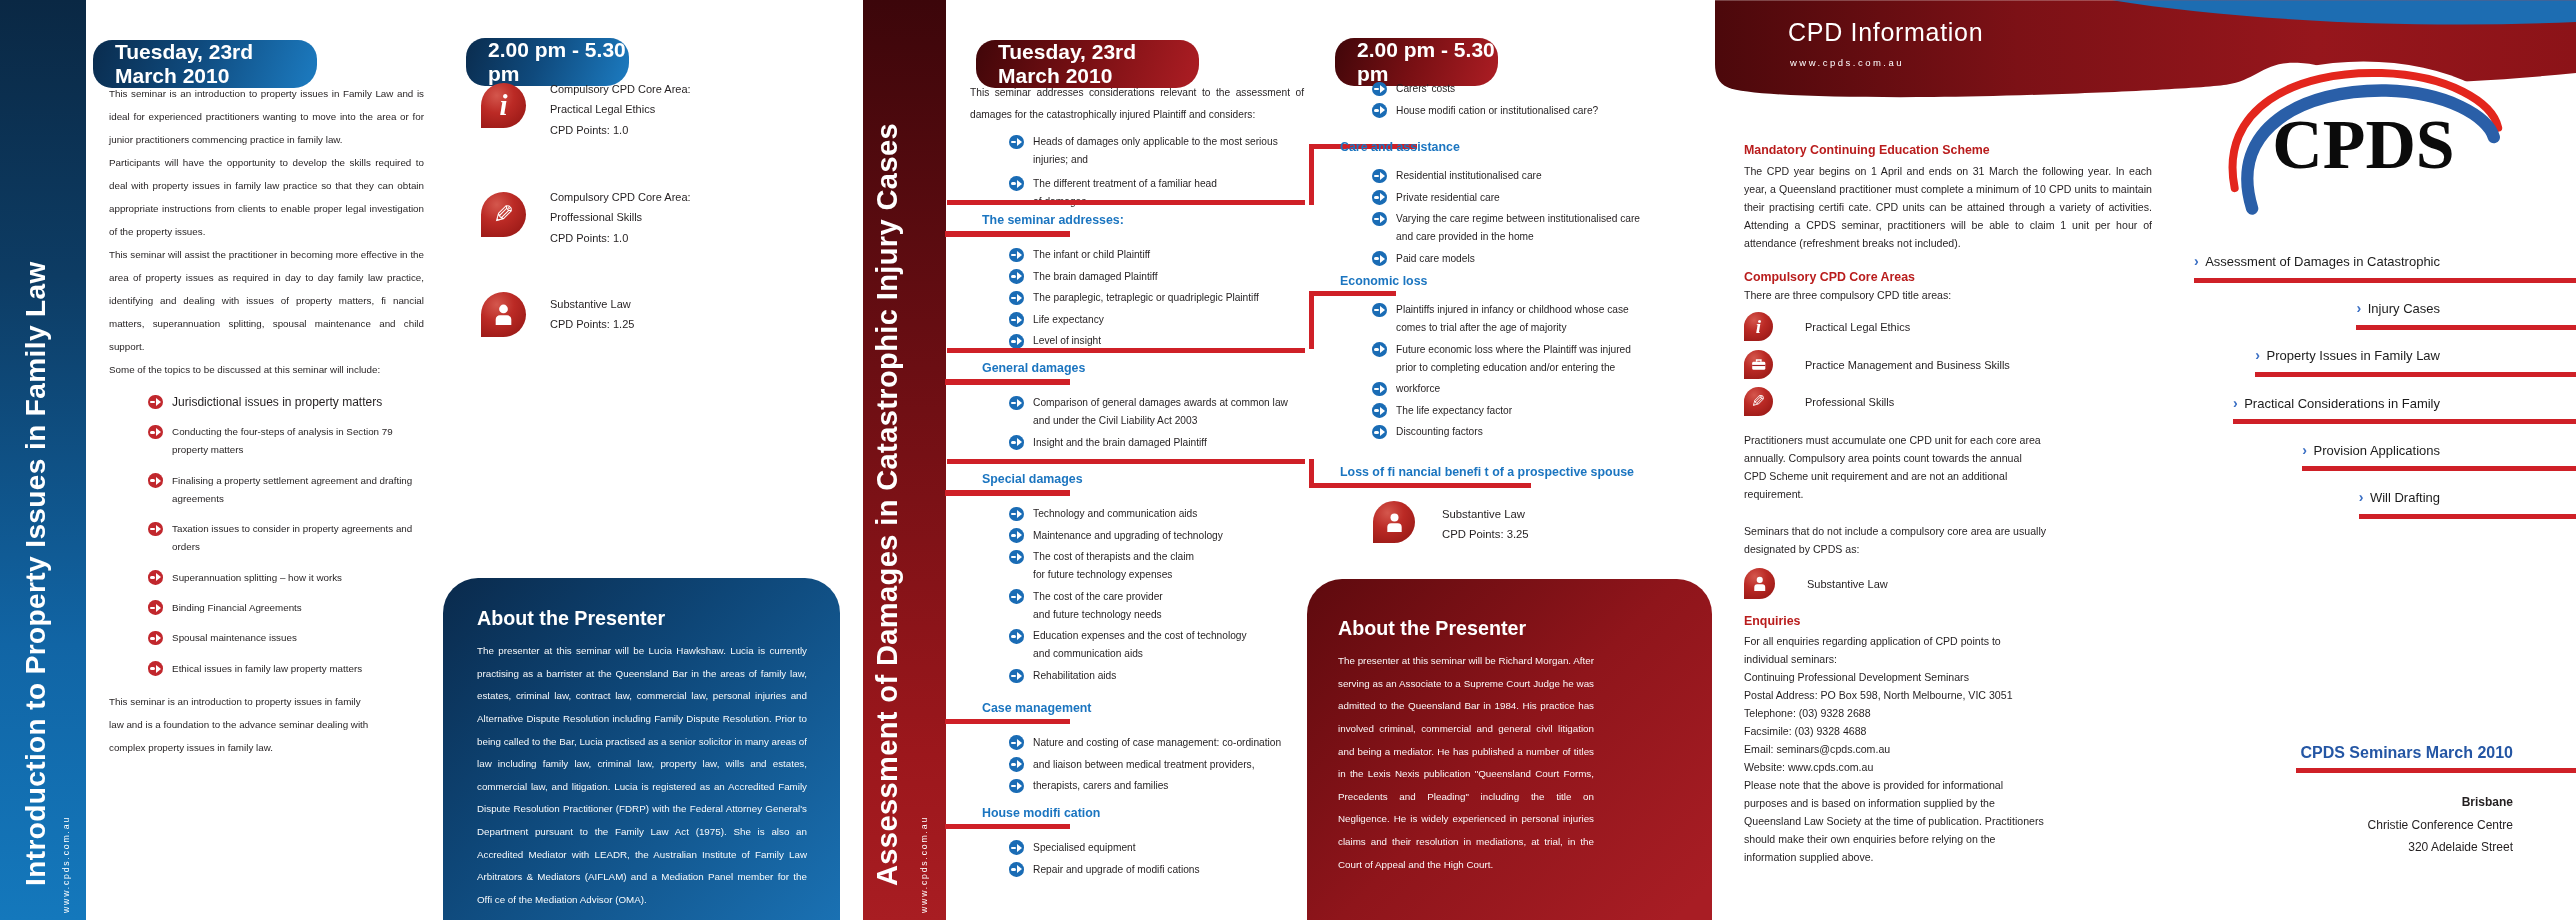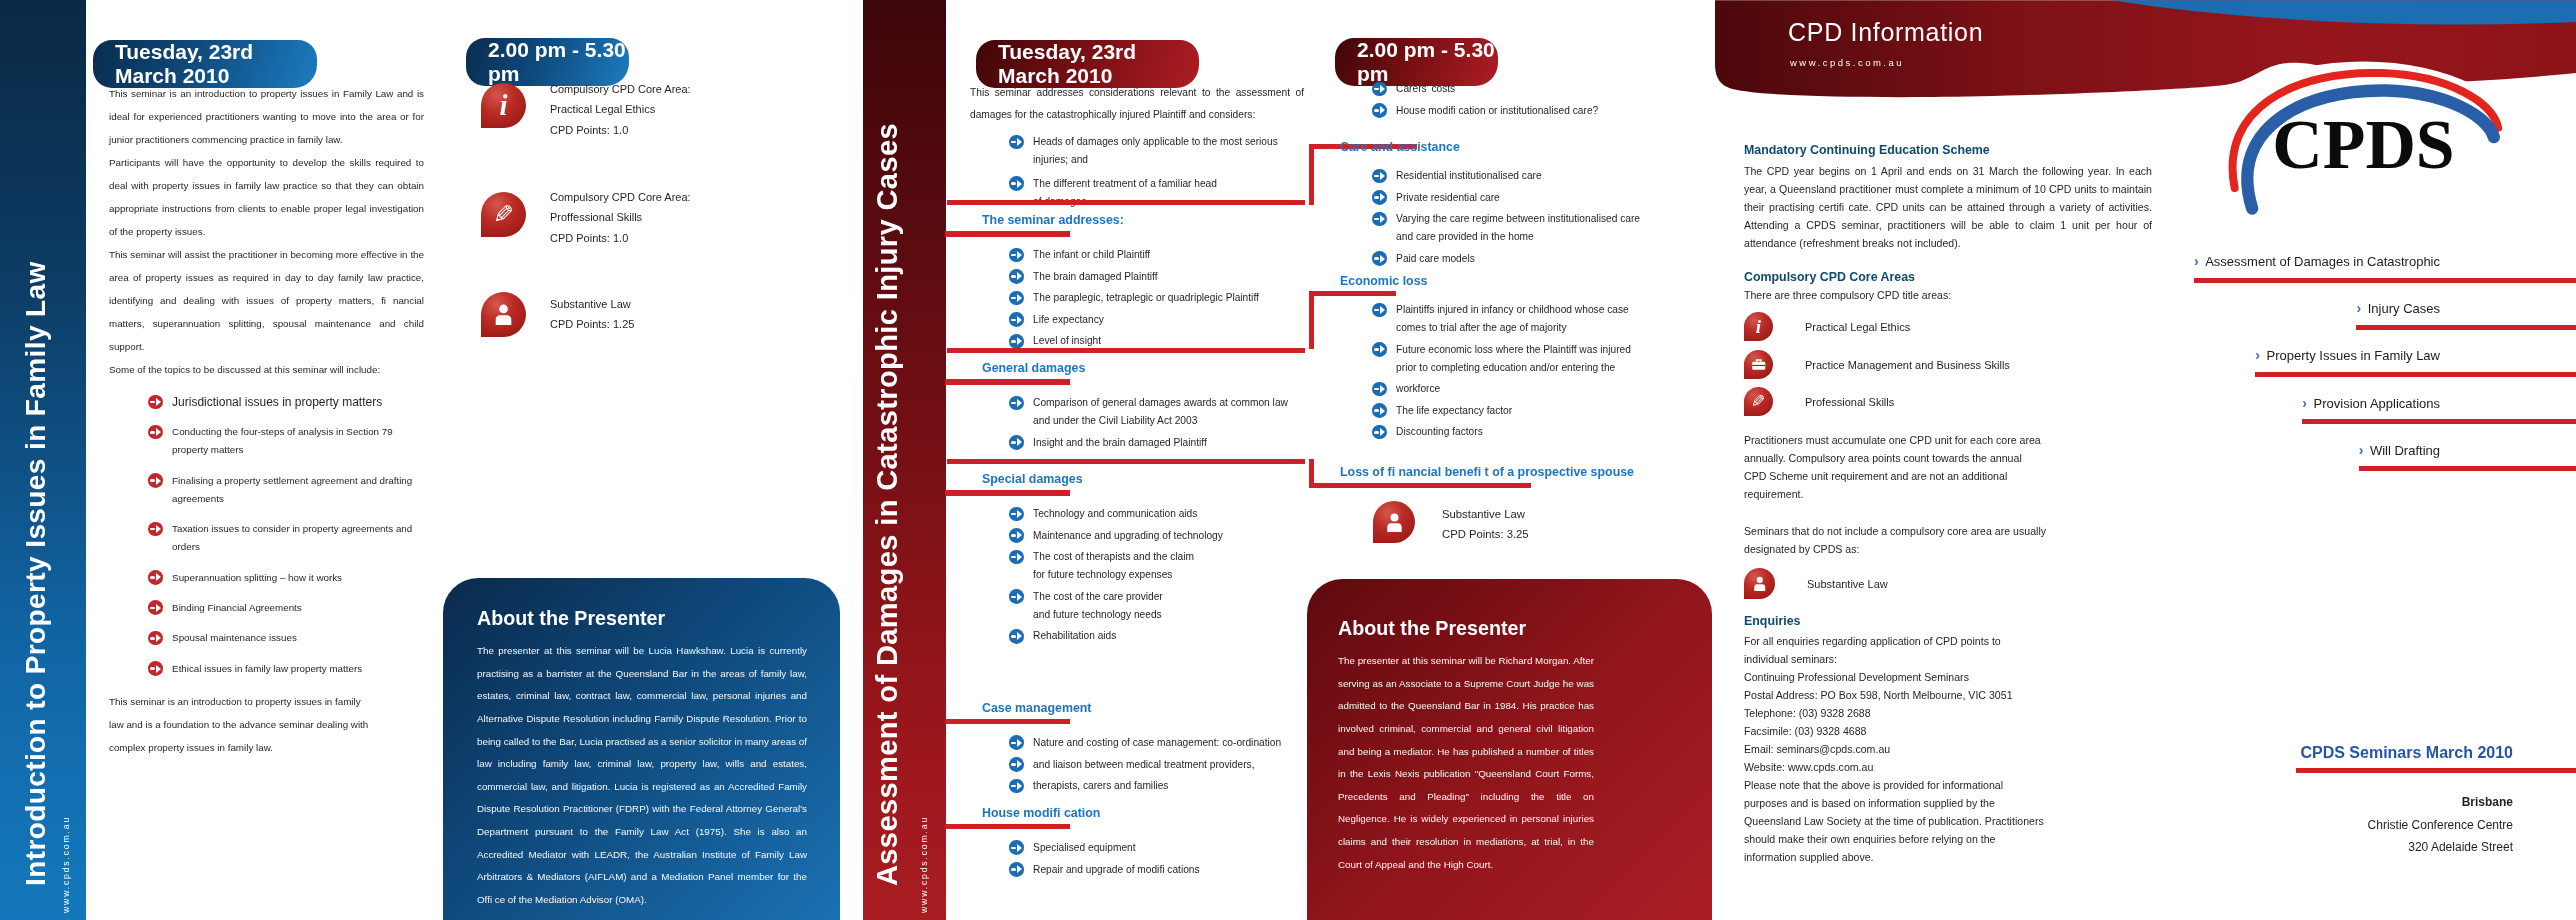--- a/index.html
+++ b/index.html
@@ -26,7 +26,7 @@
   .para{font-size:9.8px;line-height:23px;text-align:justify;margin:0}
   .pre{white-space:pre-line}
   .sec-title{color:#1b75c0;font-weight:bold;font-size:12.4px}
-  .redhead{color:#0c4a6e;font-weight:bold;font-size:12.4px}
+  .redhead{color:#b91c1c;font-weight:bold;font-size:12.4px}
 
   
   .bi{display:flex;gap:9.5px;margin-bottom:3.6px;align-items:flex-start}

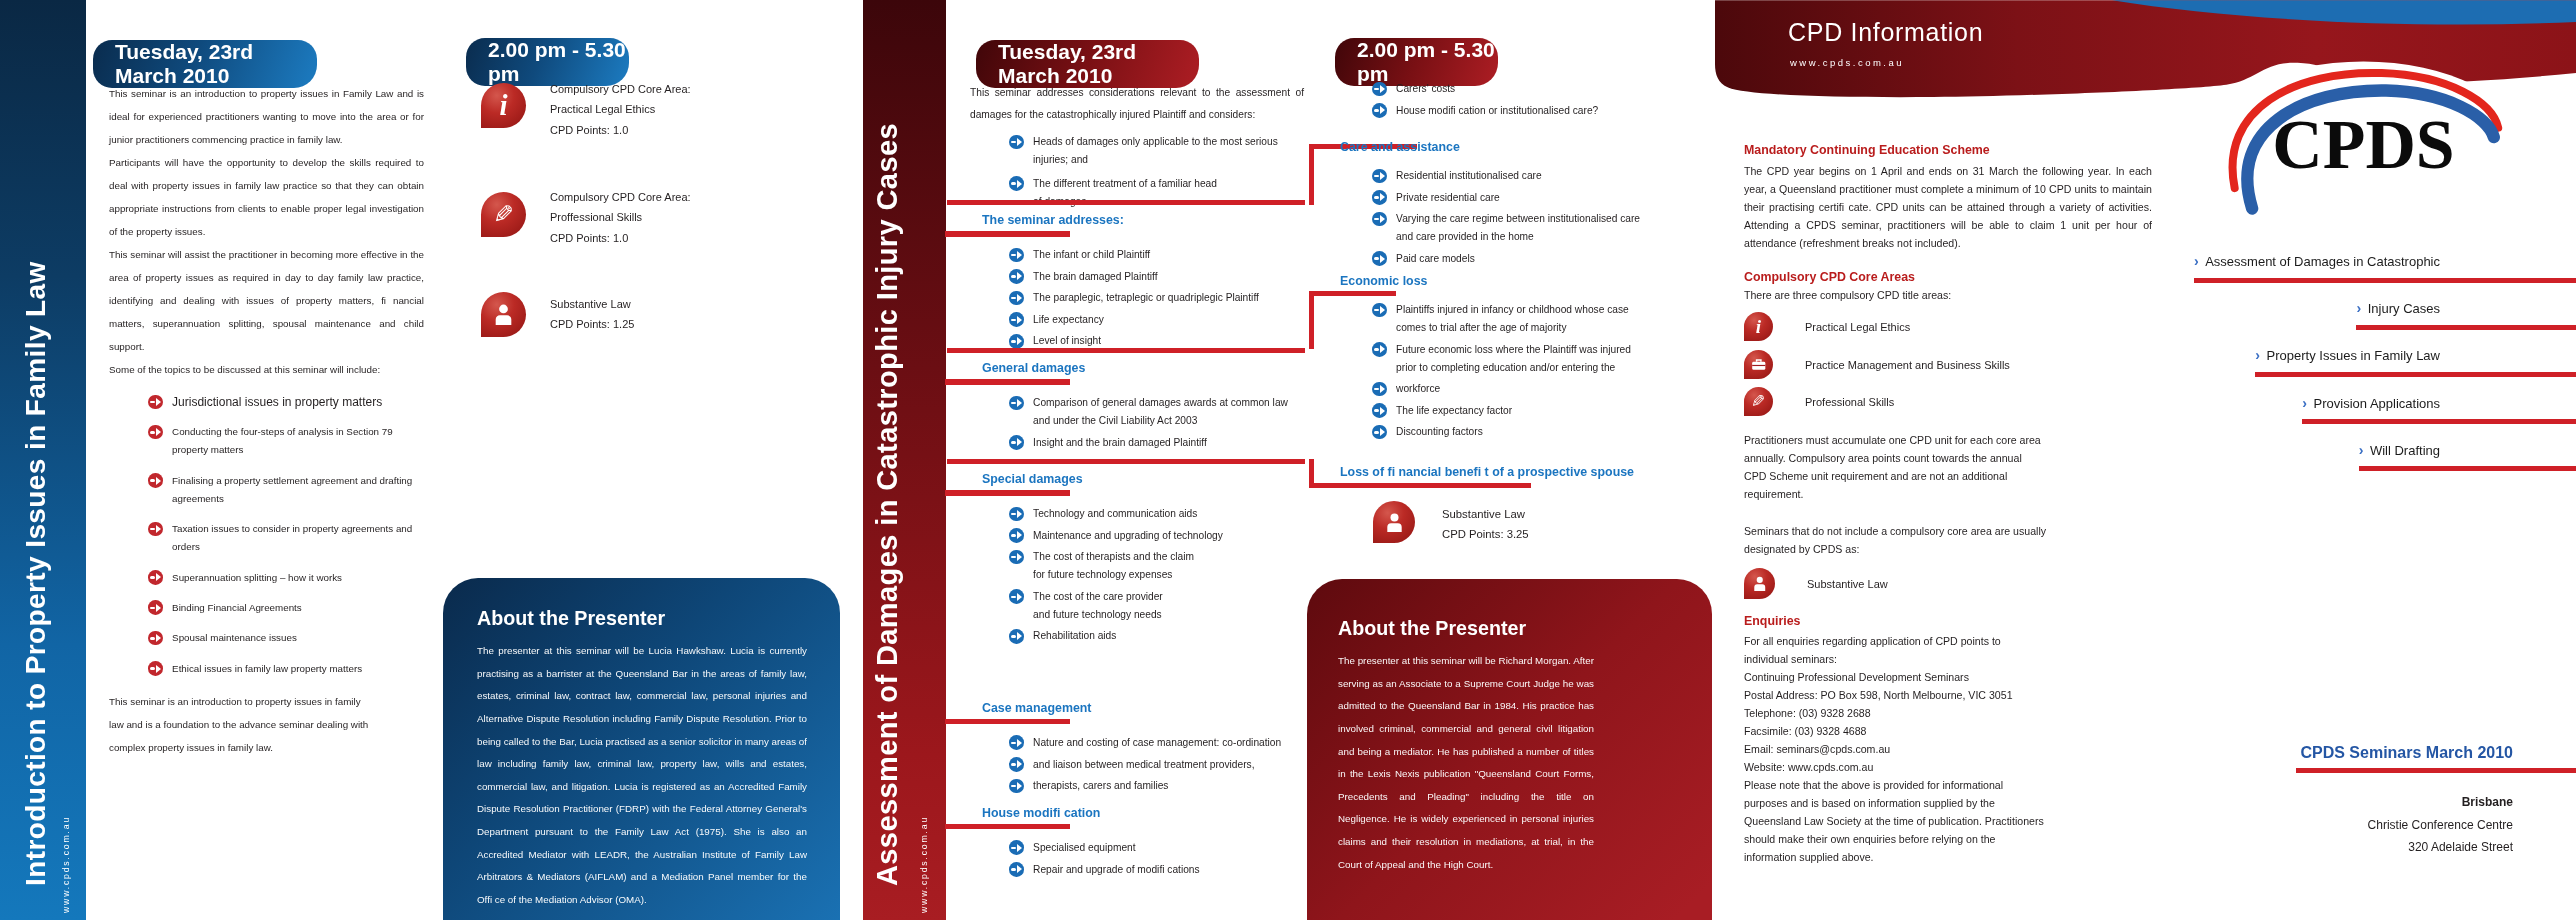--- a/index.html
+++ b/index.html
@@ -534,6 +534,9 @@
         <span class="sem-text"><span class="sem-mark">›</span><span>Property Issues in Family Law</span></span>
       </div>
 
+      <div class="sem-item">
+        <span class="sem-text"><span class="sem-mark">›</span><span>Practical Considerations in Family</span></span>
+      </div>
 
       <div class="sem-item">
         <span class="sem-text"><span class="sem-mark">›</span><span>Provision Applications</span></span>

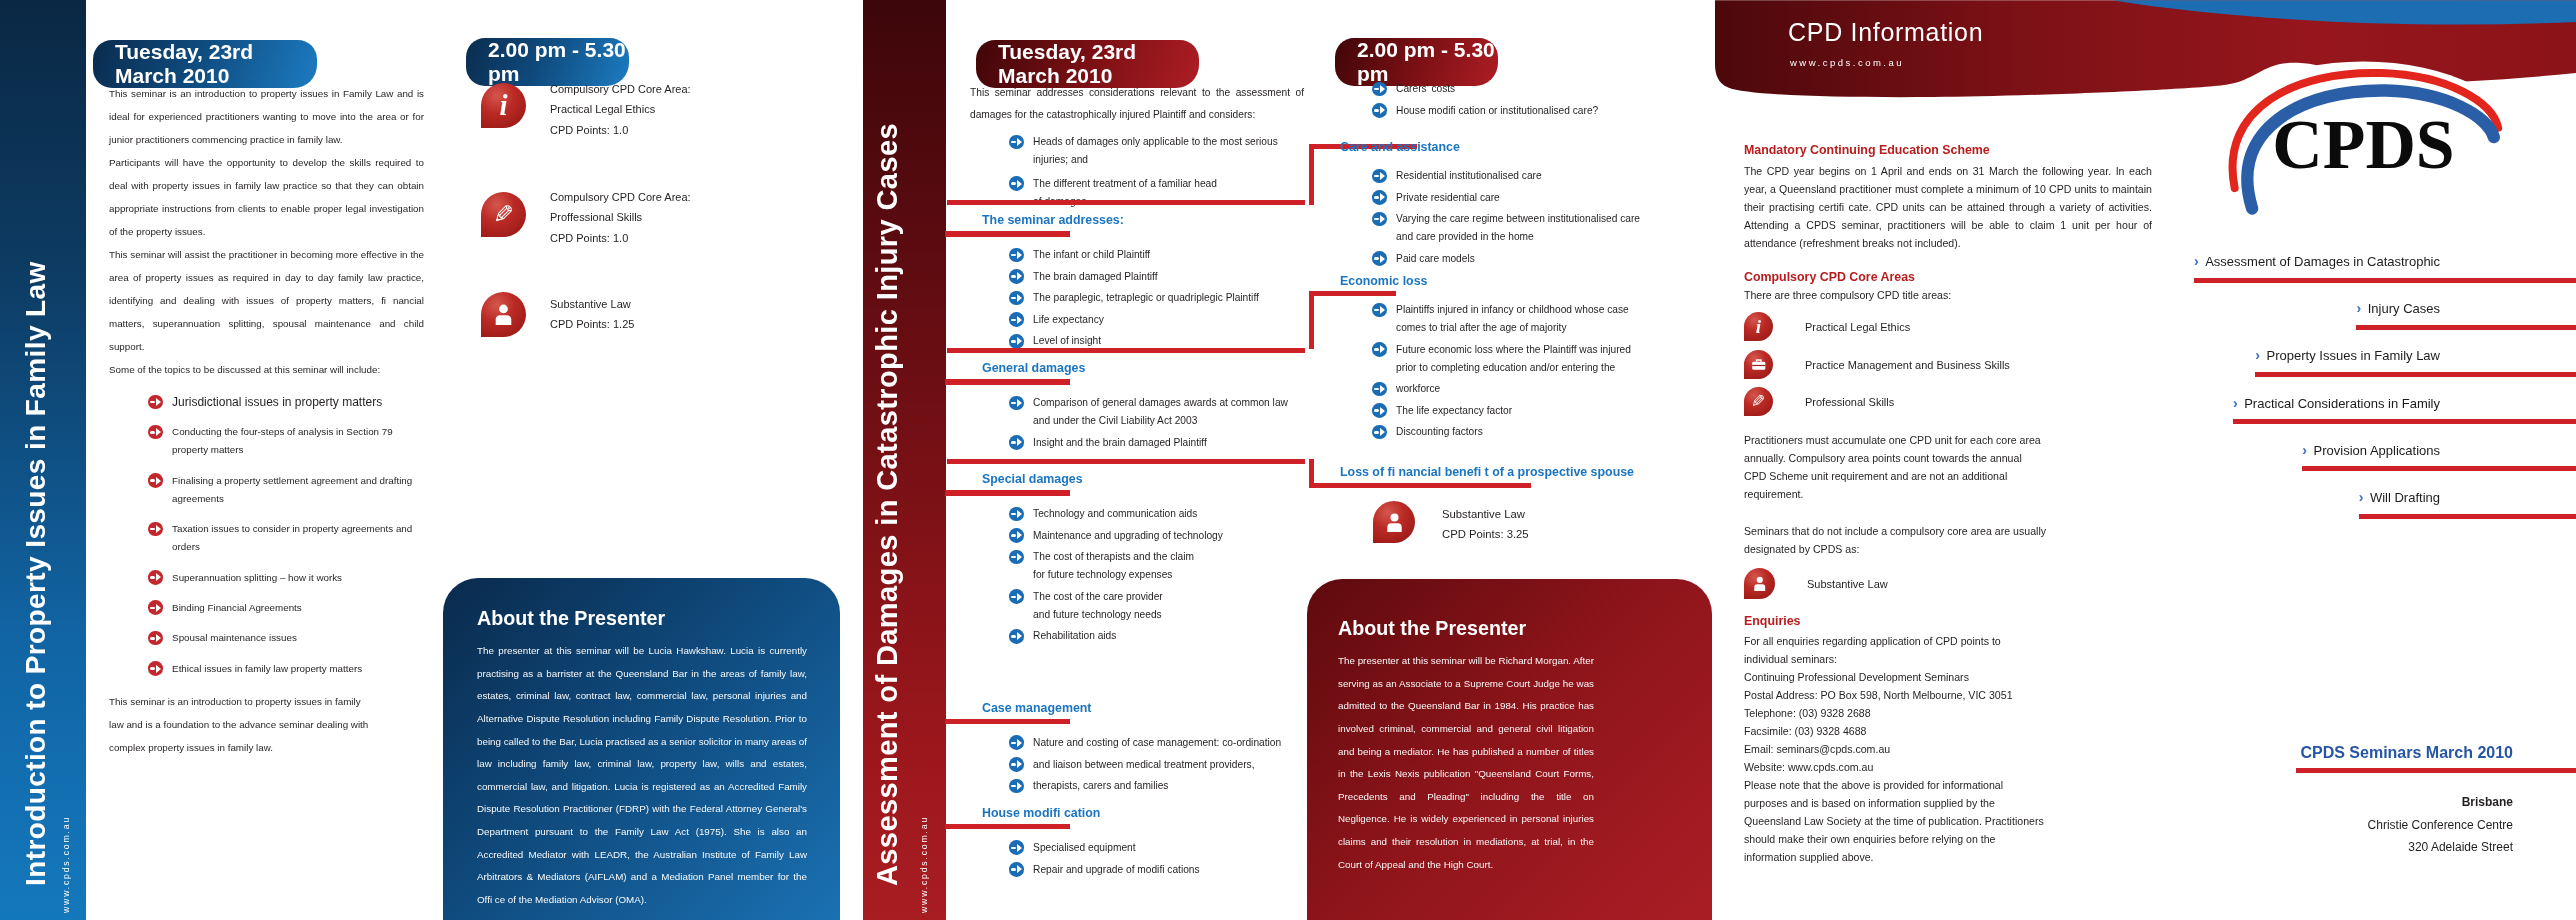--- a/index.html
+++ b/index.html
@@ -284,6 +284,11 @@
 and future technology needs</span>
       </div>
 
+      <div class="bi">
+        <span class="arr"></span>
+        <span class="bi-t">Education expenses and the cost of technology
+and communication aids</span>
+      </div>
 
       <div class="bi">
         <span class="arr"></span>

